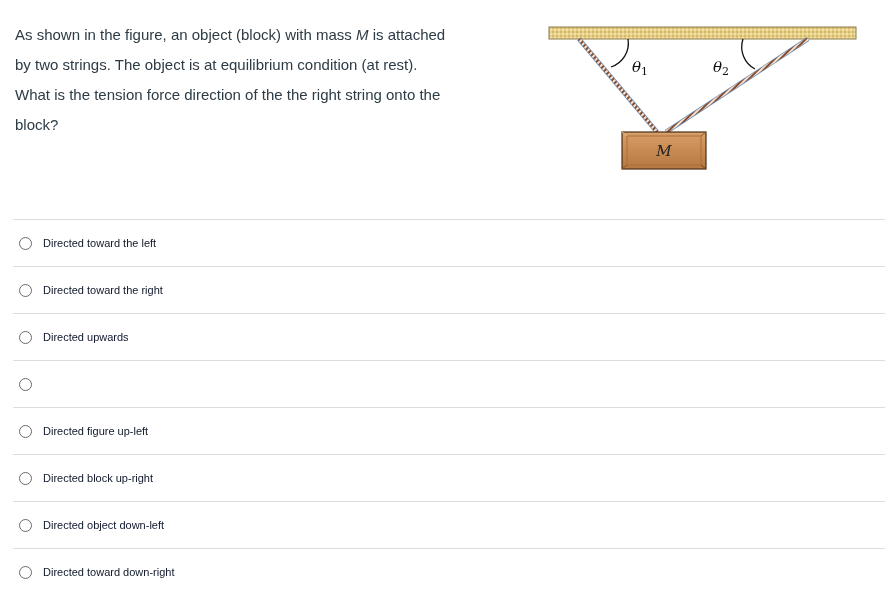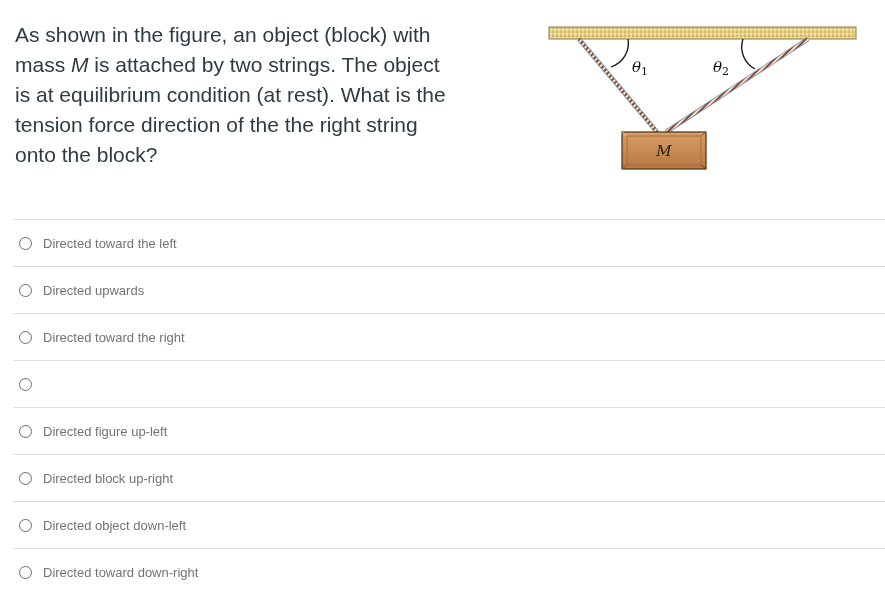--- a/index.html
+++ b/index.html
@@ -20,7 +20,7 @@
       left: 15px;
       top: 20px;
       width: 440px;
-      font-size: 21px;
+      font-size: 15px;
       line-height: 30px;
       color: #2d3b45;
     }

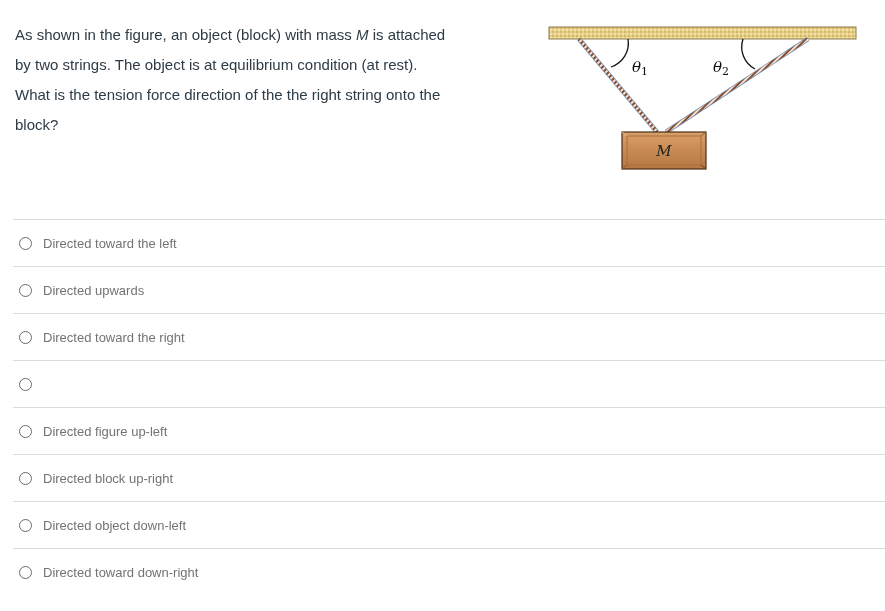--- a/index.html
+++ b/index.html
@@ -64,8 +64,8 @@
       background: #fff;
     }
     .answer-label {
-      font-size: 13px;
-      color: #737373;
+      font-size: 11px;
+      color: #0f172a;
       white-space: nowrap;
     }
   </style>

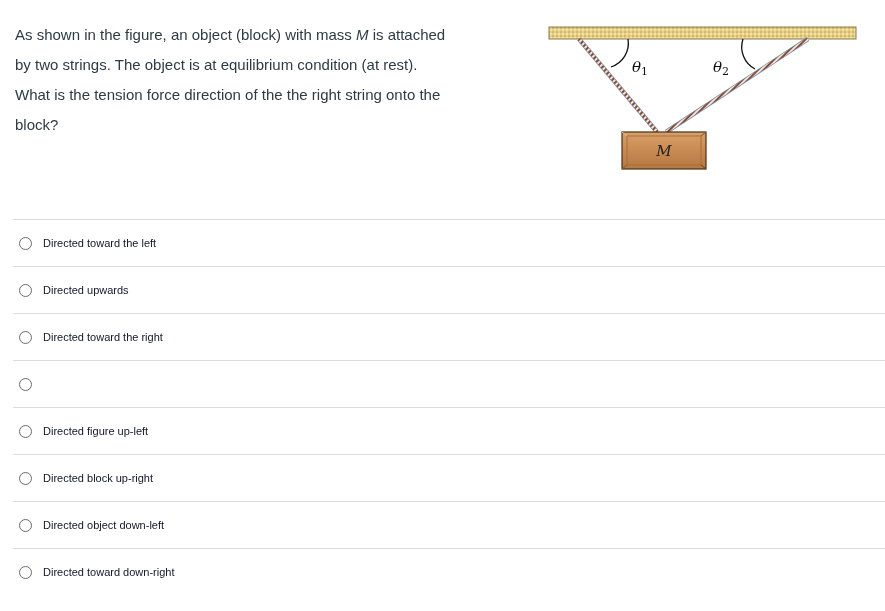--- a/index.html
+++ b/index.html
@@ -132,11 +132,11 @@
   </li>
   <li class="answer">
     <span class="radio"></span>
-    <span class="answer-label">Directed upwards</span>
+    <span class="answer-label">Directed toward the right</span>
   </li>
   <li class="answer">
     <span class="radio"></span>
-    <span class="answer-label">Directed toward the right</span>
+    <span class="answer-label">Directed upwards</span>
   </li>
   <li class="answer">
     <span class="radio"></span>

